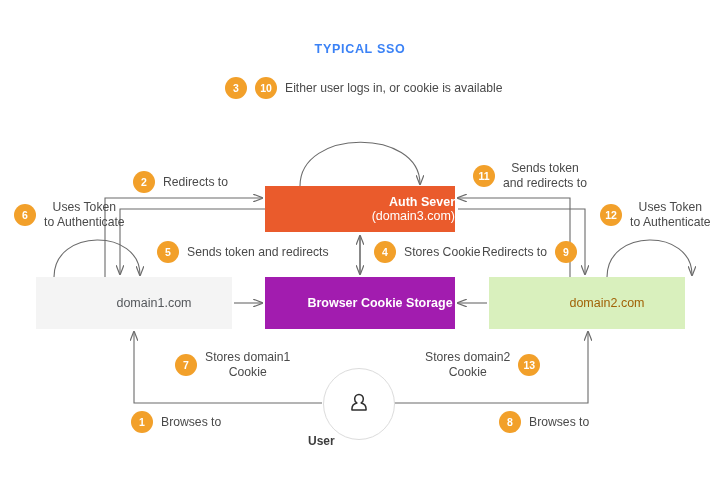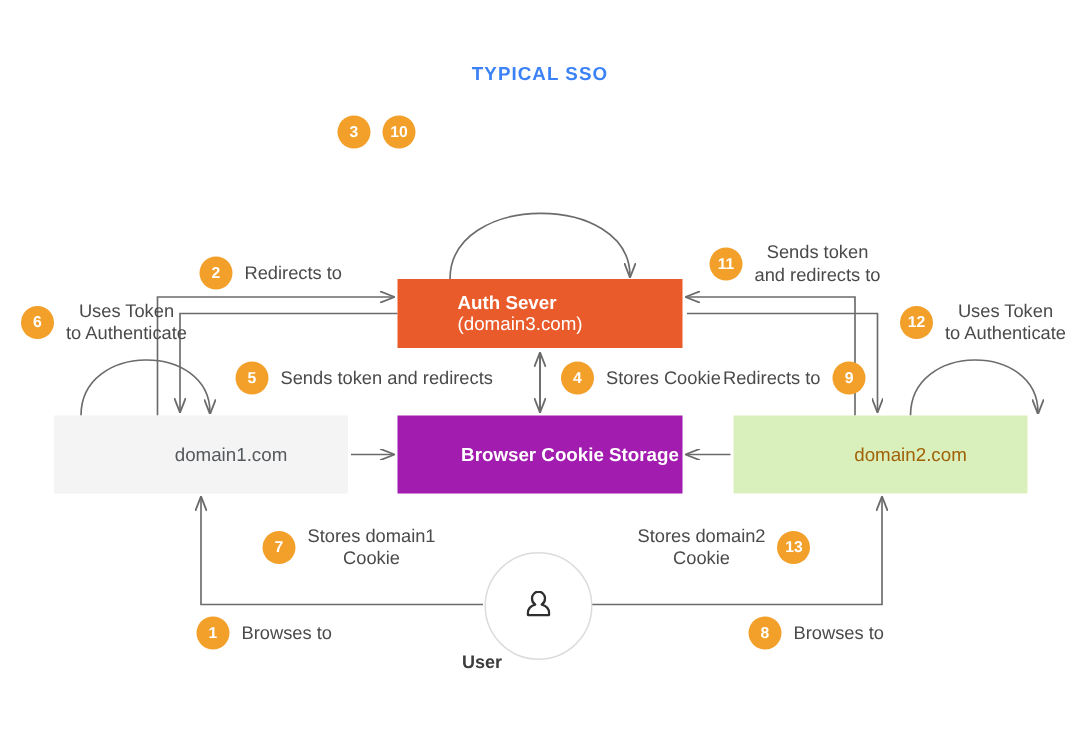--- a/index.html
+++ b/index.html
@@ -196,6 +196,7 @@
   <div class="note" style="left:225px; top:77px;">
     <span class="badge">3</span>
     <span class="badge">10</span>
+    <span class="txt">Either user logs in, or cookie is available</span>
   </div>
 
   <div class="note" style="left:133px; top:171px;">

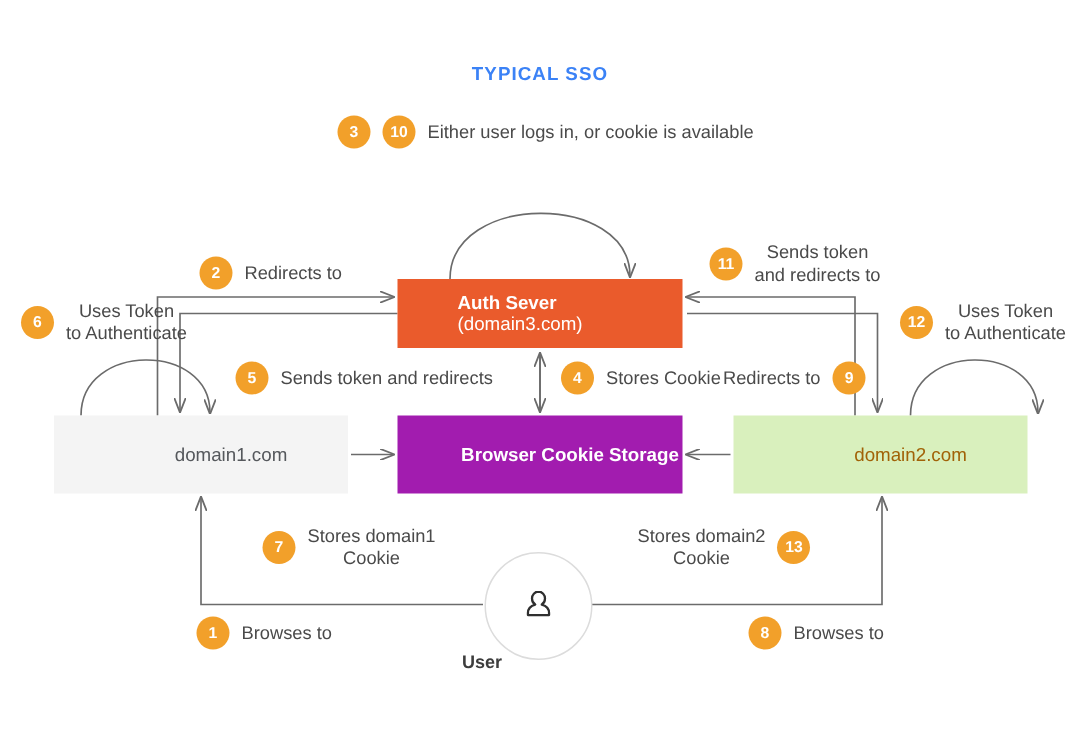--- a/index.html
+++ b/index.html
@@ -48,7 +48,7 @@
     display: flex;
     align-items: center;
     justify-content: center;
-    text-align: left;
+    text-align: right;
     font-size: 12.5px;
     padding-left: 40px;
   }

